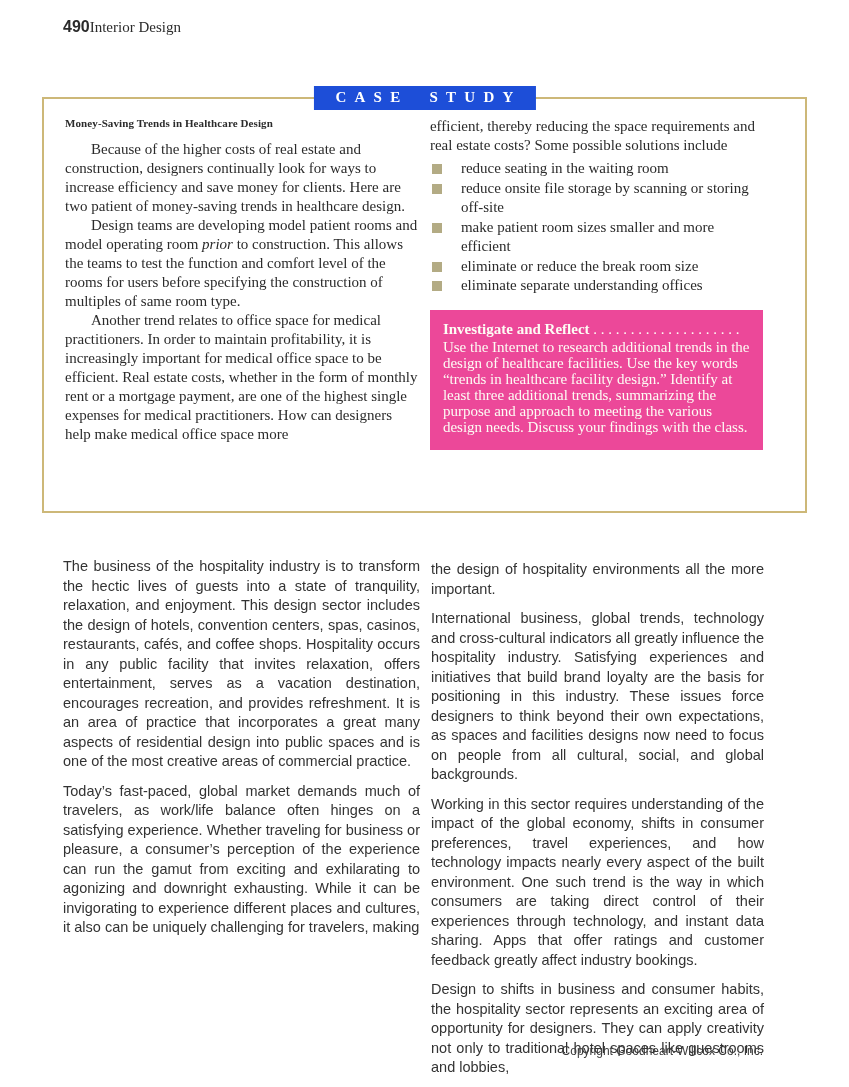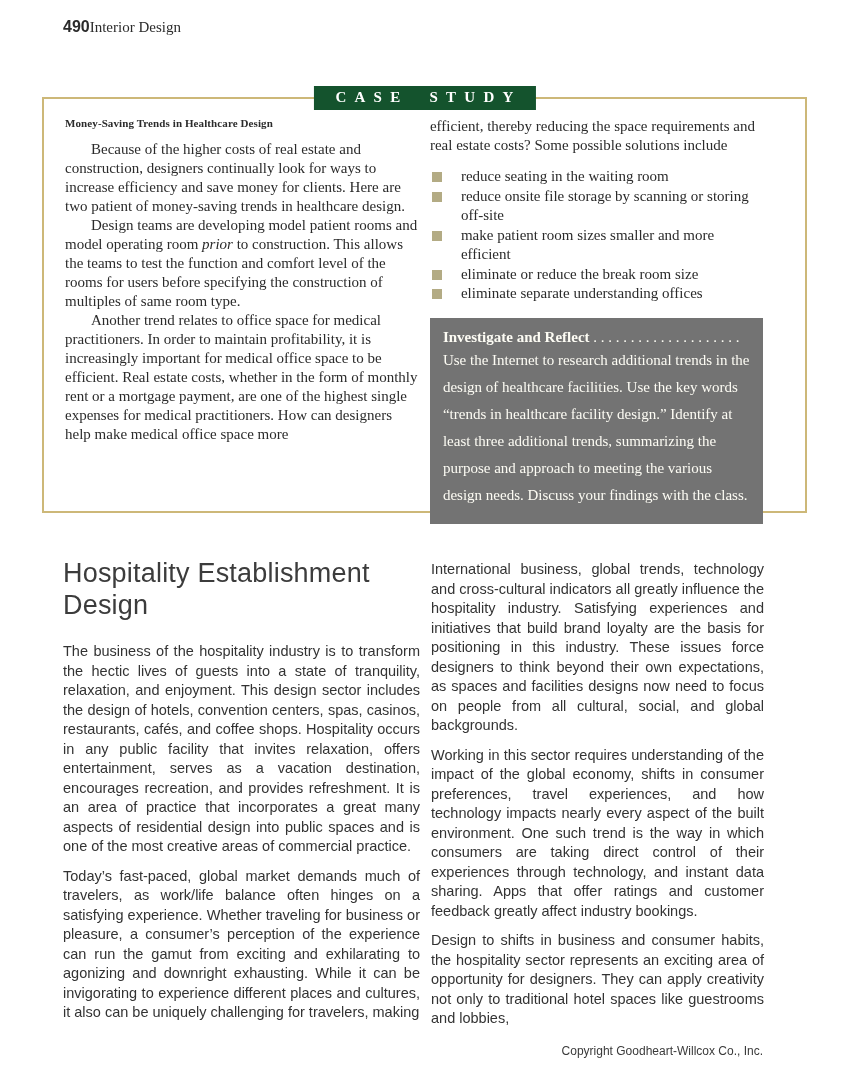--- a/index.html
+++ b/index.html
@@ -25,7 +25,7 @@
   }
   .case-study-label {
     position:absolute; top:-13px; left:50%; transform:translateX(-50%);
-    background:#14532d; color:#ffffff;
+    background:#1d4ed8; color:#ffffff;
     font-size:15px; font-weight:bold;
     letter-spacing:0.55em; word-spacing:0.6em;
     padding:3px 14px 4px 22px; white-space:nowrap;

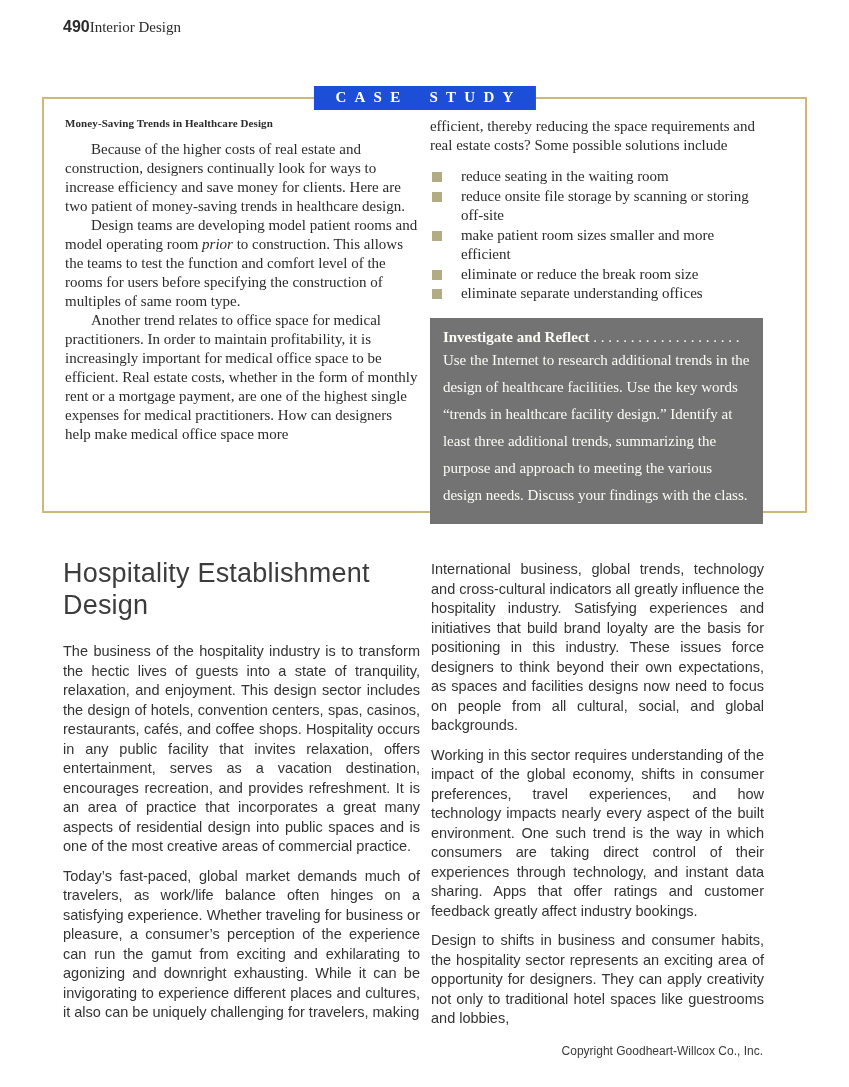--- a/index.html
+++ b/index.html
@@ -39,7 +39,7 @@
   .cs-par.no-indent { text-indent:0; }
   .italic { font-style:italic; }
 
-  ul.cs-bullets { list-style:none; margin-top:12px; }
+  ul.cs-bullets { list-style:none; margin-top:4px; }
   ul.cs-bullets li {
     position:relative; padding-left:31px;
     font-size:15px; line-height:19.5px;

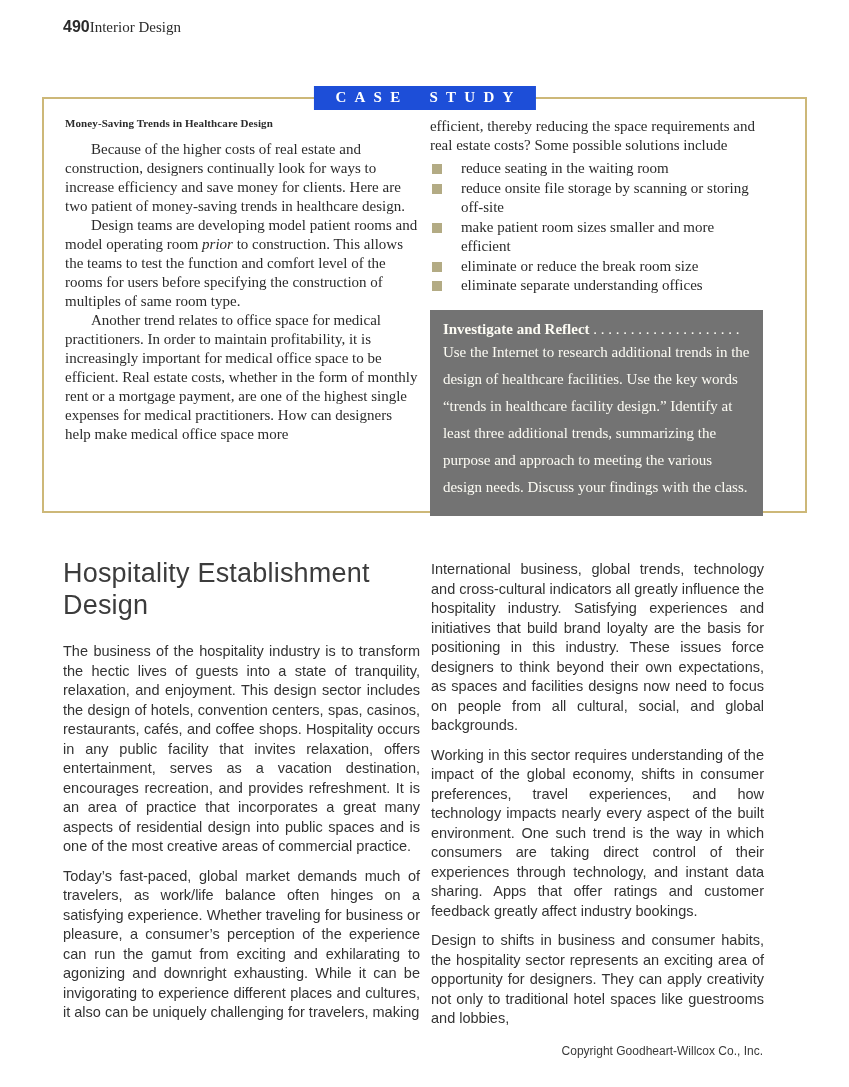--- a/index.html
+++ b/index.html
@@ -50,7 +50,7 @@
   }
 
   .investigate {
-    margin-top:14px; background:#737373; color:#fdfcf4;
+    margin-top:14px; background:#ec4899; color:#fdfcf4;
     padding:10px 13px 15px 13px;
   }
   .investigate-title { font-size:15px; line-height:19.5px; }

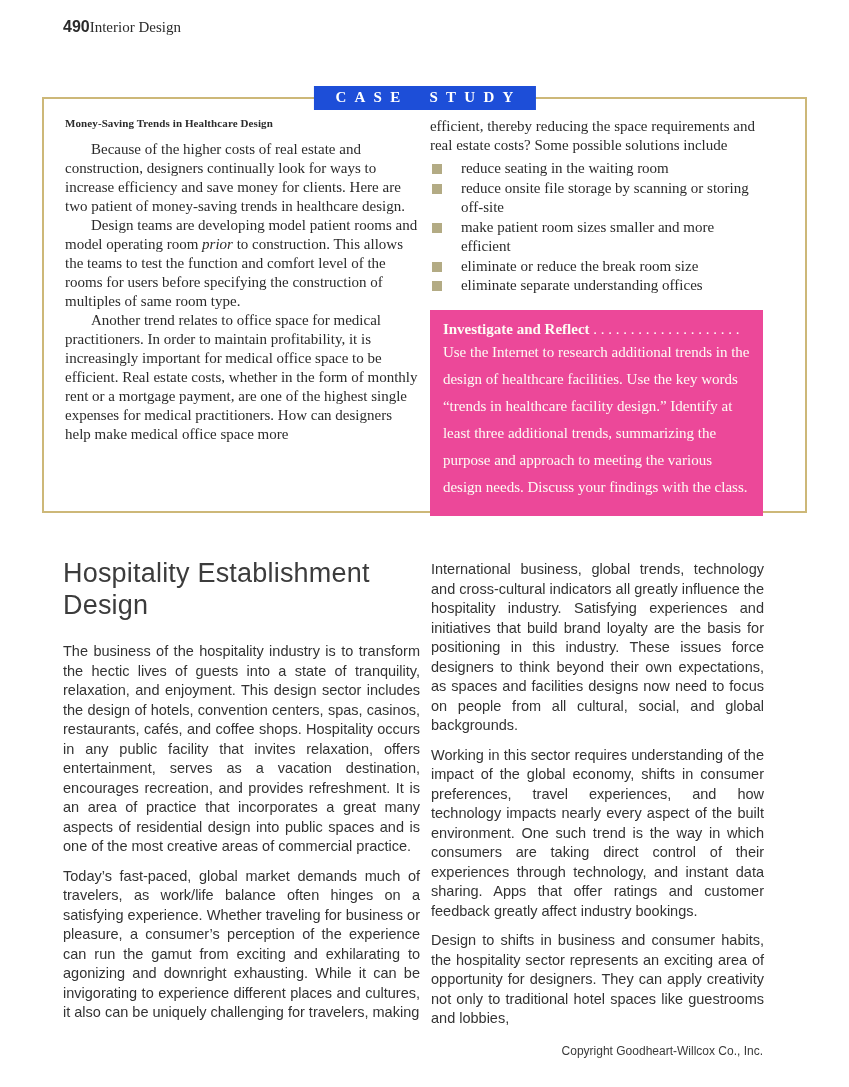--- a/index.html
+++ b/index.html
@@ -55,7 +55,7 @@
   }
   .investigate-title { font-size:15px; line-height:19.5px; }
   .investigate-title b { font-weight:bold; }
-  .investigate-body { font-size:15px; line-height:27px; }
+  .investigate-body { font-size:15px; line-height:16px; }
 
   
   .section {

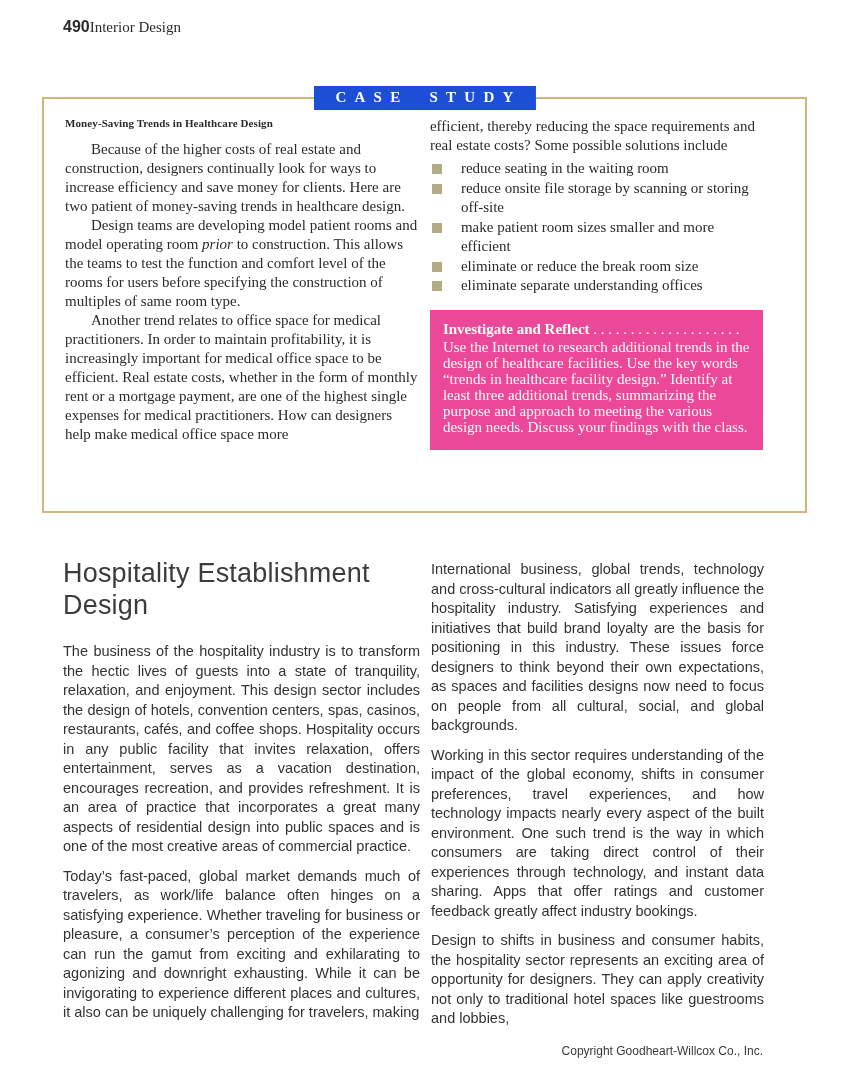--- a/index.html
+++ b/index.html
@@ -121,7 +121,6 @@
 
 <div class="section">
   <div class="sec-left">
-    <h1 class="sec-title">Hospitality Establishment Design</h1>
     <p class="sec-par">The business of the hospitality industry is to transform the hectic lives of guests into a state of tranquility, relaxation, and enjoyment. This design sector includes the design of hotels, convention centers, spas, casinos, restaurants, cafés, and coffee shops. Hospitality occurs in any public facility that invites relaxation, offers entertainment, serves as a vacation destination, encourages recreation, and provides refreshment. It is an area of practice that incorporates a great many aspects of residential design into public spaces and is one of the most creative areas of commercial practice.</p>
     <p class="sec-par">Today’s fast-paced, global market demands much of travelers, as work/life balance often hinges on a satisfying experience. Whether traveling for business or pleasure, a consumer’s perception of the experience can run the gamut from exciting and exhilarating to agonizing and downright exhausting. While it can be invigorating to experience different places and cultures, it also can be uniquely challenging for travelers, making</p>
   </div>

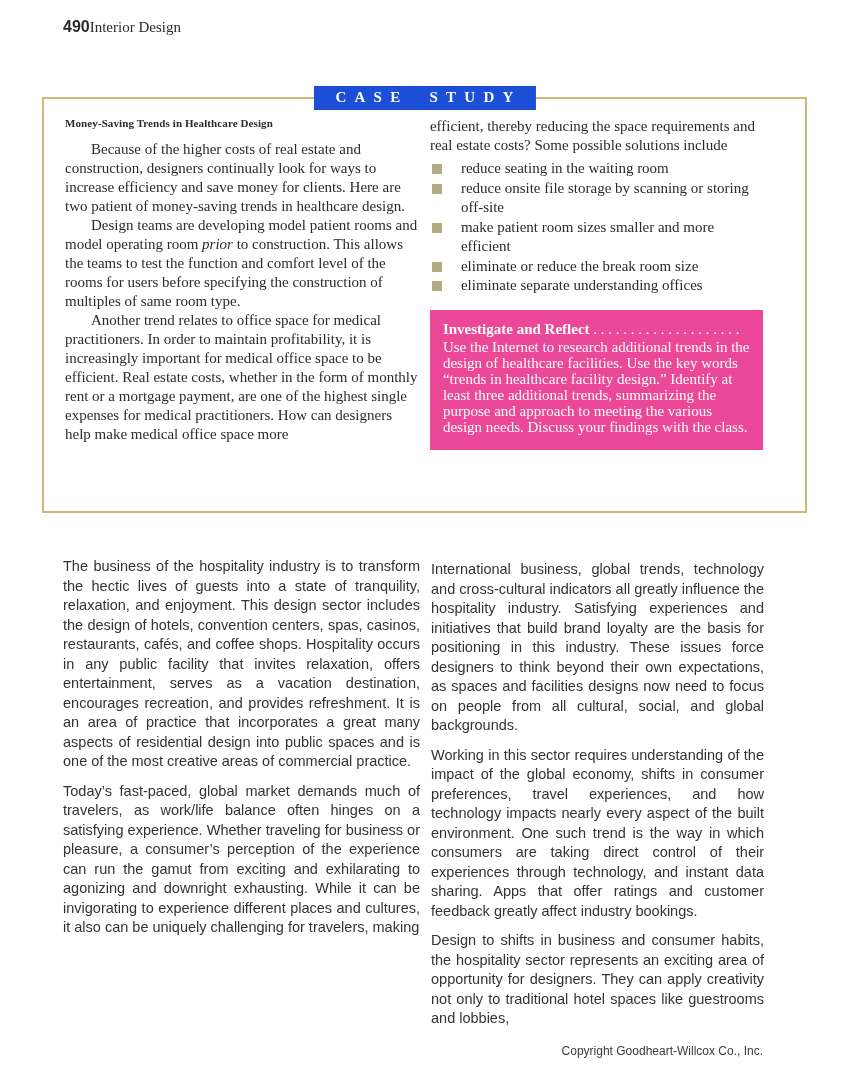--- a/index.html
+++ b/index.html
@@ -125,6 +125,7 @@
     <p class="sec-par">Today’s fast-paced, global market demands much of travelers, as work/life balance often hinges on a satisfying experience. Whether traveling for business or pleasure, a consumer’s perception of the experience can run the gamut from exciting and exhilarating to agonizing and downright exhausting. While it can be invigorating to experience different places and cultures, it also can be uniquely challenging for travelers, making</p>
   </div>
   <div class="sec-right">
+    <p class="sec-par">the design of hospitality environments all the more important.</p>
     <p class="sec-par">International business, global trends, technology and cross-cultural indicators all greatly influence the hospitality industry. Satisfying experiences and initiatives that build brand loyalty are the basis for positioning in this industry. These issues force designers to think beyond their own expectations, as spaces and facilities designs now need to focus on people from all cultural, social, and global backgrounds.</p>
     <p class="sec-par">Working in this sector requires understanding of the impact of the global economy, shifts in consumer preferences, travel experiences, and how technology impacts nearly every aspect of the built environment. One such trend is the way in which consumers are taking direct control of their experiences through technology, and instant data sharing. Apps that offer ratings and customer feedback greatly affect industry bookings.</p>
     <p class="sec-par">Design to shifts in business and consumer habits, the hospitality sector represents an exciting area of opportunity for designers. They can apply creativity not only to traditional hotel spaces like guestrooms and lobbies,</p>

